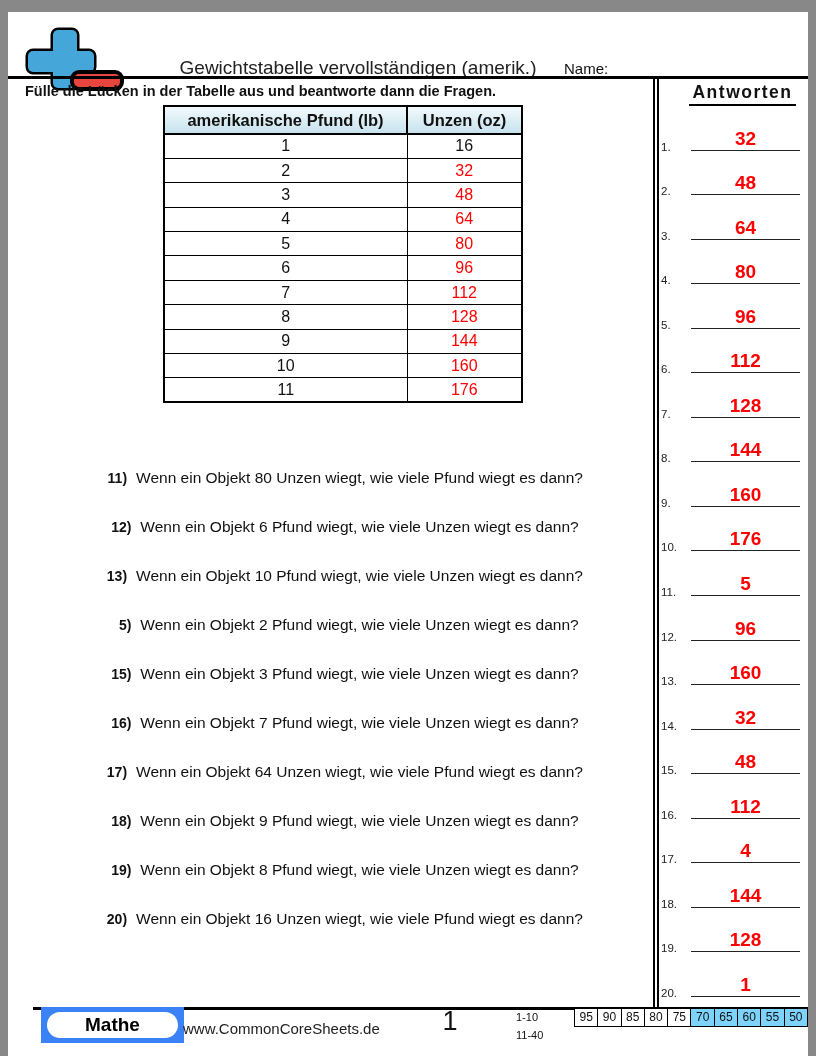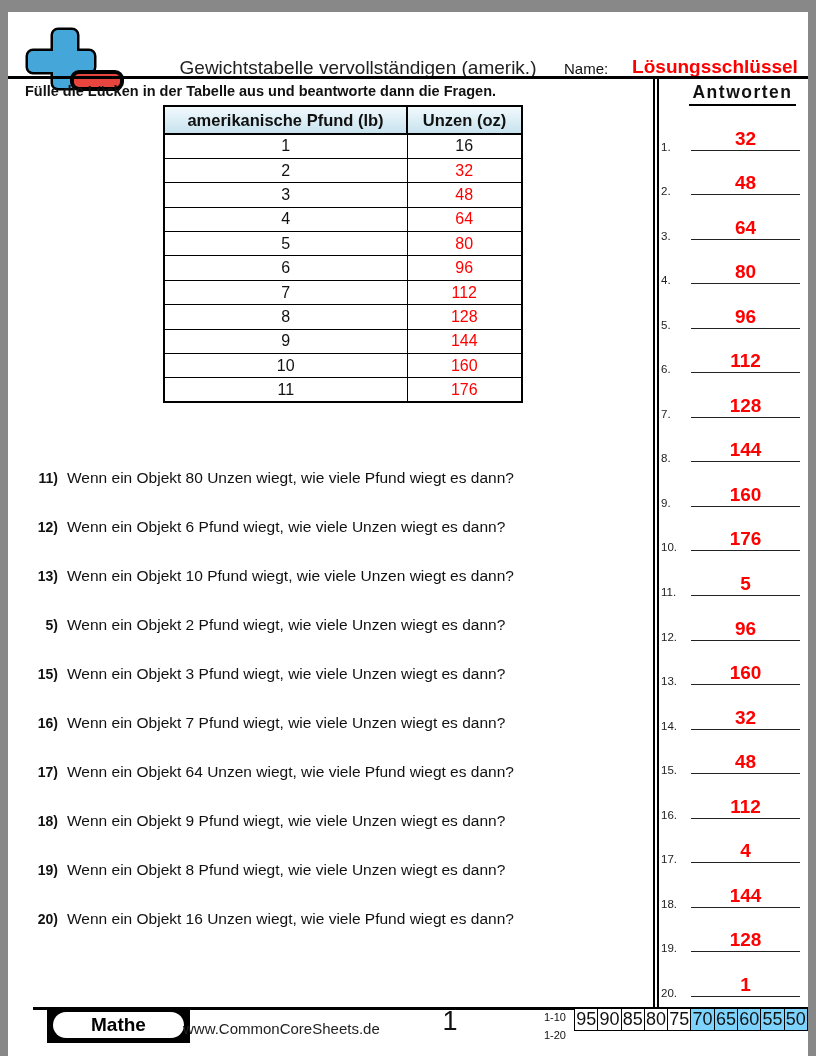--- a/index.html
+++ b/index.html
@@ -94,7 +94,6 @@
 
   <div class="doc-title">Gewichtstabelle vervollständigen (amerik.)</div>
   <div class="name-label">Name:</div>
-  <div class="answer-key">Lösungsschlüssel</div>
   <div class="header-rule"></div>
   <div class="instruction">Fülle die Lücken in der Tabelle aus und beantworte dann die Fragen.</div>
 

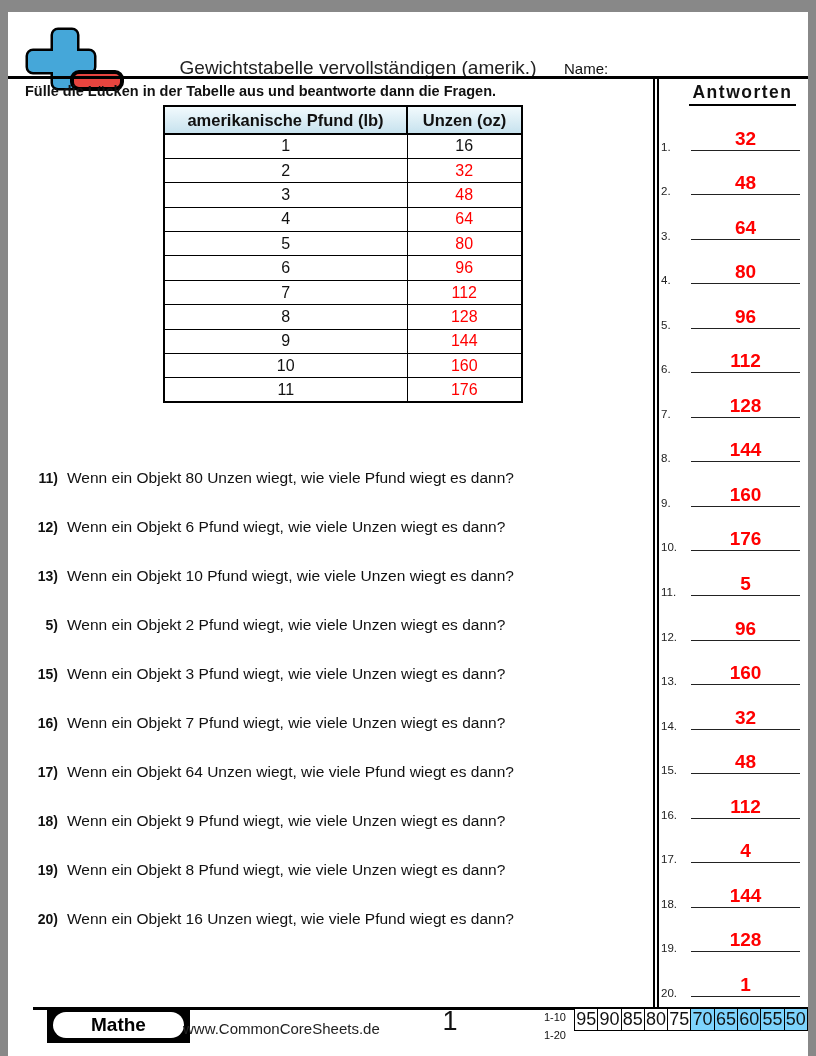--- a/index.html
+++ b/index.html
@@ -54,7 +54,7 @@
   td.red-val { color: #ff0000; }
   
   .questions { position: absolute; left: 14px; top: 450px; width: 630px; }
-  .q-item { display: flex; align-items: flex-start; height: 49px; padding-top: 7px; }
+  .q-item { display: flex; align-items: flex-start; height: 49px; padding-top: 7px; justify-content: center; }
   .q-num { width: 36px; text-align: right; font-weight: bold; font-size: 14px; margin-right: 9px; padding-top: 1px; }
   .q-text { font-size: 15.5px; }
   

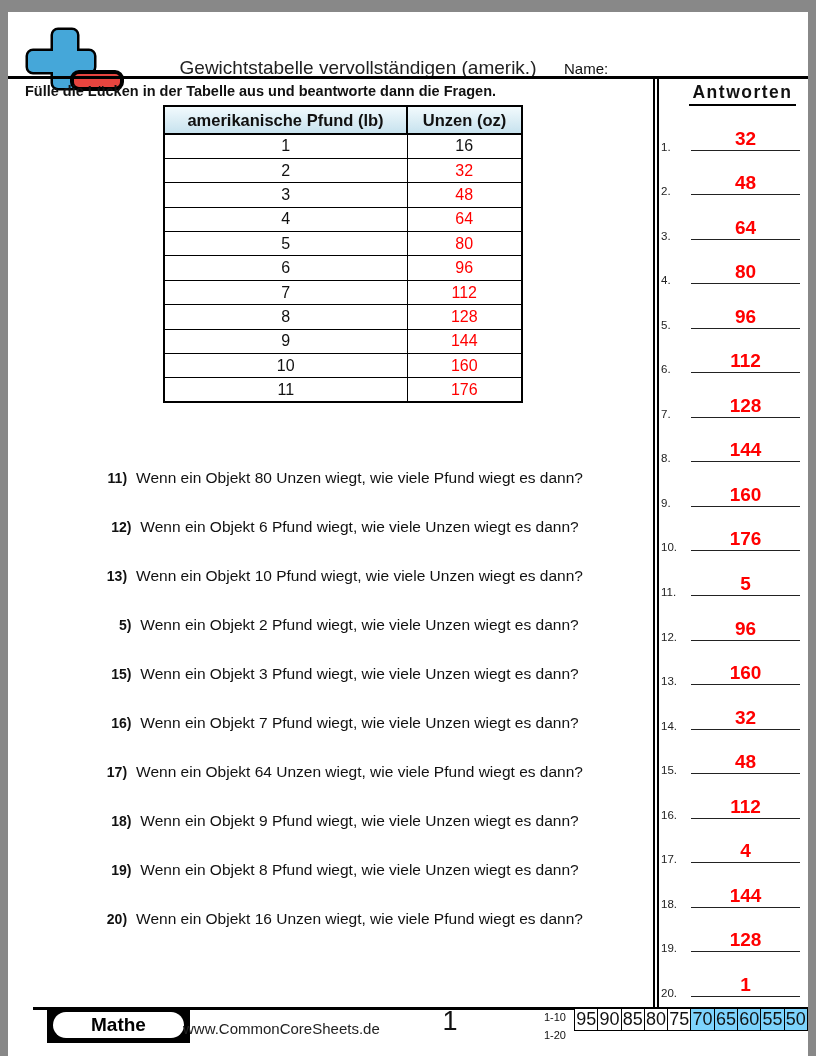--- a/index.html
+++ b/index.html
@@ -59,7 +59,7 @@
   .q-text { font-size: 15.5px; }
   
   .footer-rule { position: absolute; left: 25px; top: 995px; width: 791px; height: 2.5px; background: #000; }
-  .subject-box { position: absolute; left: 39px; top: 995px; width: 143px; height: 36px; background: #000000; }
+  .subject-box { position: absolute; left: 33px; top: 995px; width: 143px; height: 36px; background: #3b82f6; }
   .subject-pill {
     position: absolute; left: 6px; top: 5px; right: 6px; bottom: 5px;
     background: #fff; border-radius: 14px;

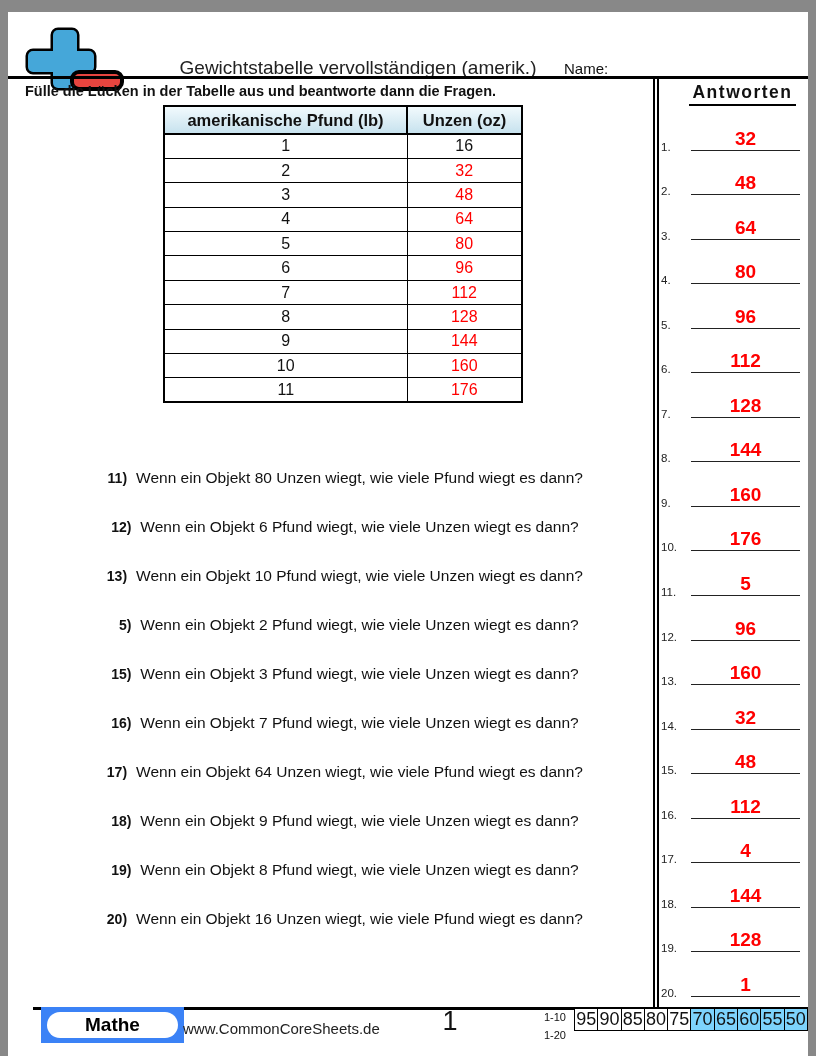--- a/index.html
+++ b/index.html
@@ -69,7 +69,7 @@
   .website { position: absolute; left: 175px; top: 1008px; font-size: 15px; color: #222; }
   .page-num { position: absolute; left: 420px; top: 994px; width: 44px; text-align: center; font-size: 27px; }
   .grade-labels { position: absolute; left: 508px; top: 997px; width: 54px; }
-  .grade-labels div { height: 17.5px; text-align: right; font-size: 11px; line-height: 17.5px; padding-right: 4px; }
+  .grade-labels div { height: 17.5px; font-size: 11px; line-height: 17.5px; padding-right: 4px; }
   .grade-grid { position: absolute; left: 566px; top: 996px; border-collapse: collapse; }
   .grade-grid td {
     width: 24.7px; height: 17.8px; border: 1.6px solid #000;

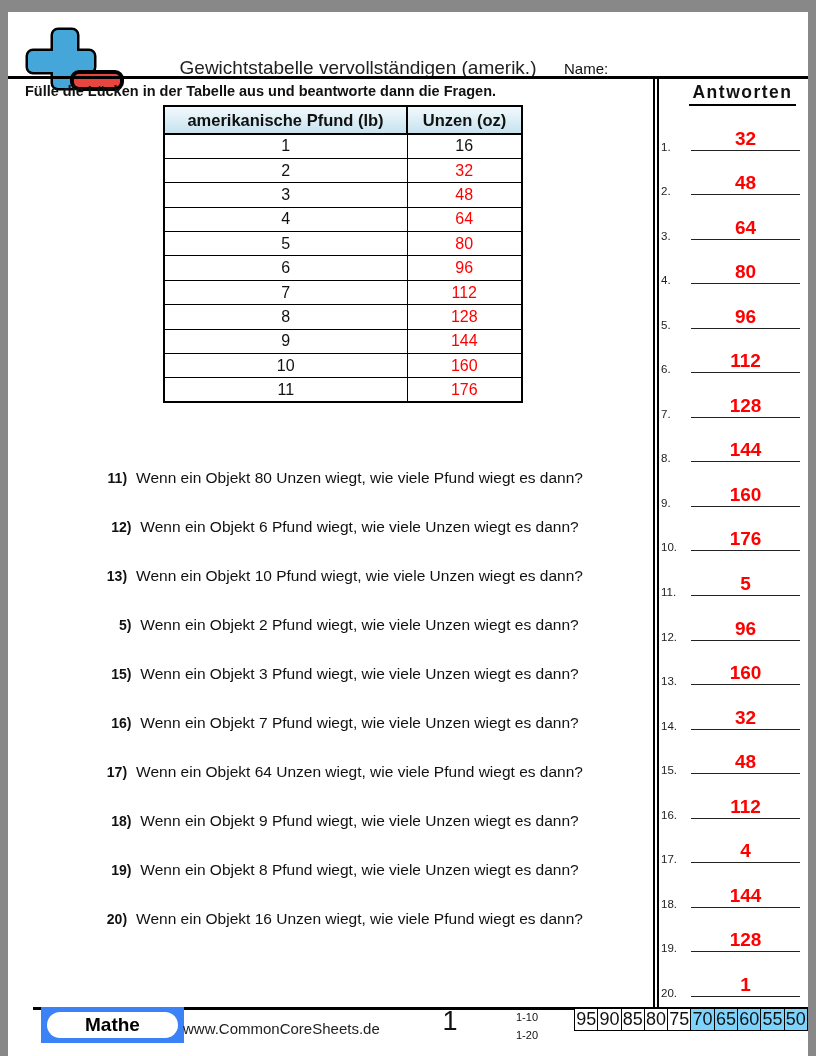--- a/index.html
+++ b/index.html
@@ -73,7 +73,7 @@
   .grade-grid { position: absolute; left: 566px; top: 996px; border-collapse: collapse; }
   .grade-grid td {
     width: 24.7px; height: 17.8px; border: 1.6px solid #000;
-    text-align: center; font-size: 18px; background: #fff;
+    text-align: center; font-size: 12px; background: #fff;
   }
   .grade-grid td.blue { background: #7dd3fc; }
 </style>

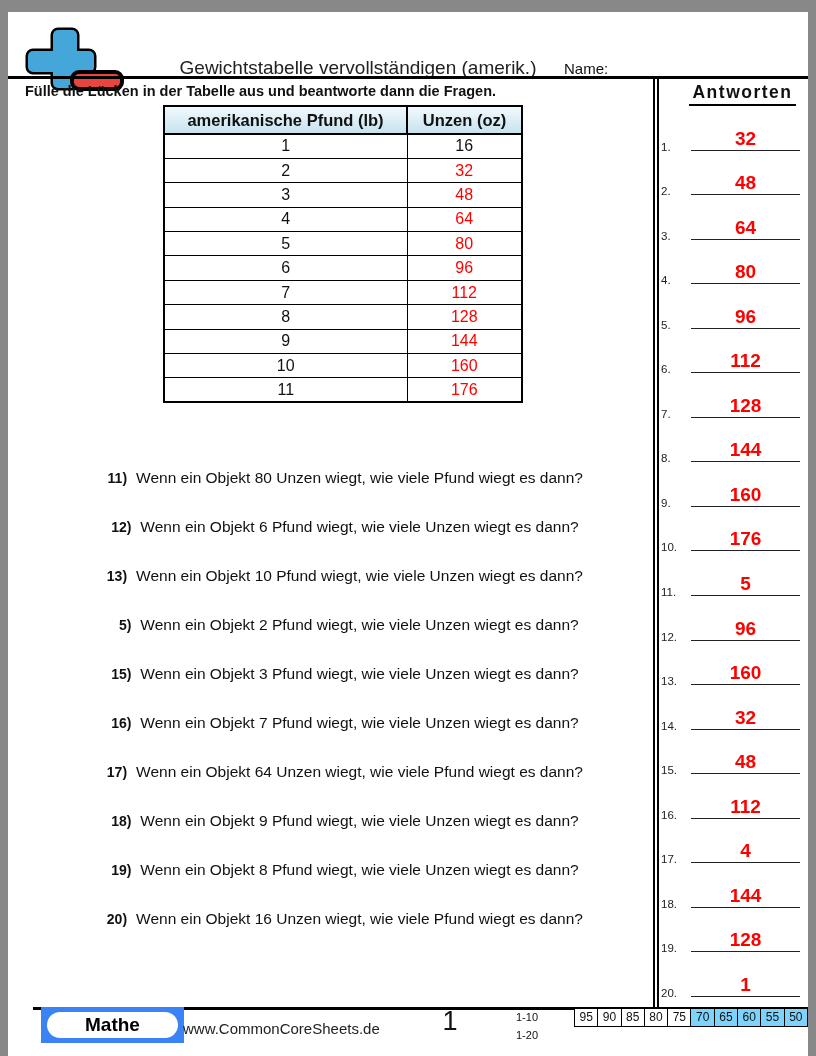--- a/index.html
+++ b/index.html
@@ -294,7 +294,7 @@
 
   <div class="grade-labels">
     <div>1-10</div>
-    <div>1-20</div>
+    <div>11-40</div>
   </div>
   <table class="grade-grid">
     <tbody>

